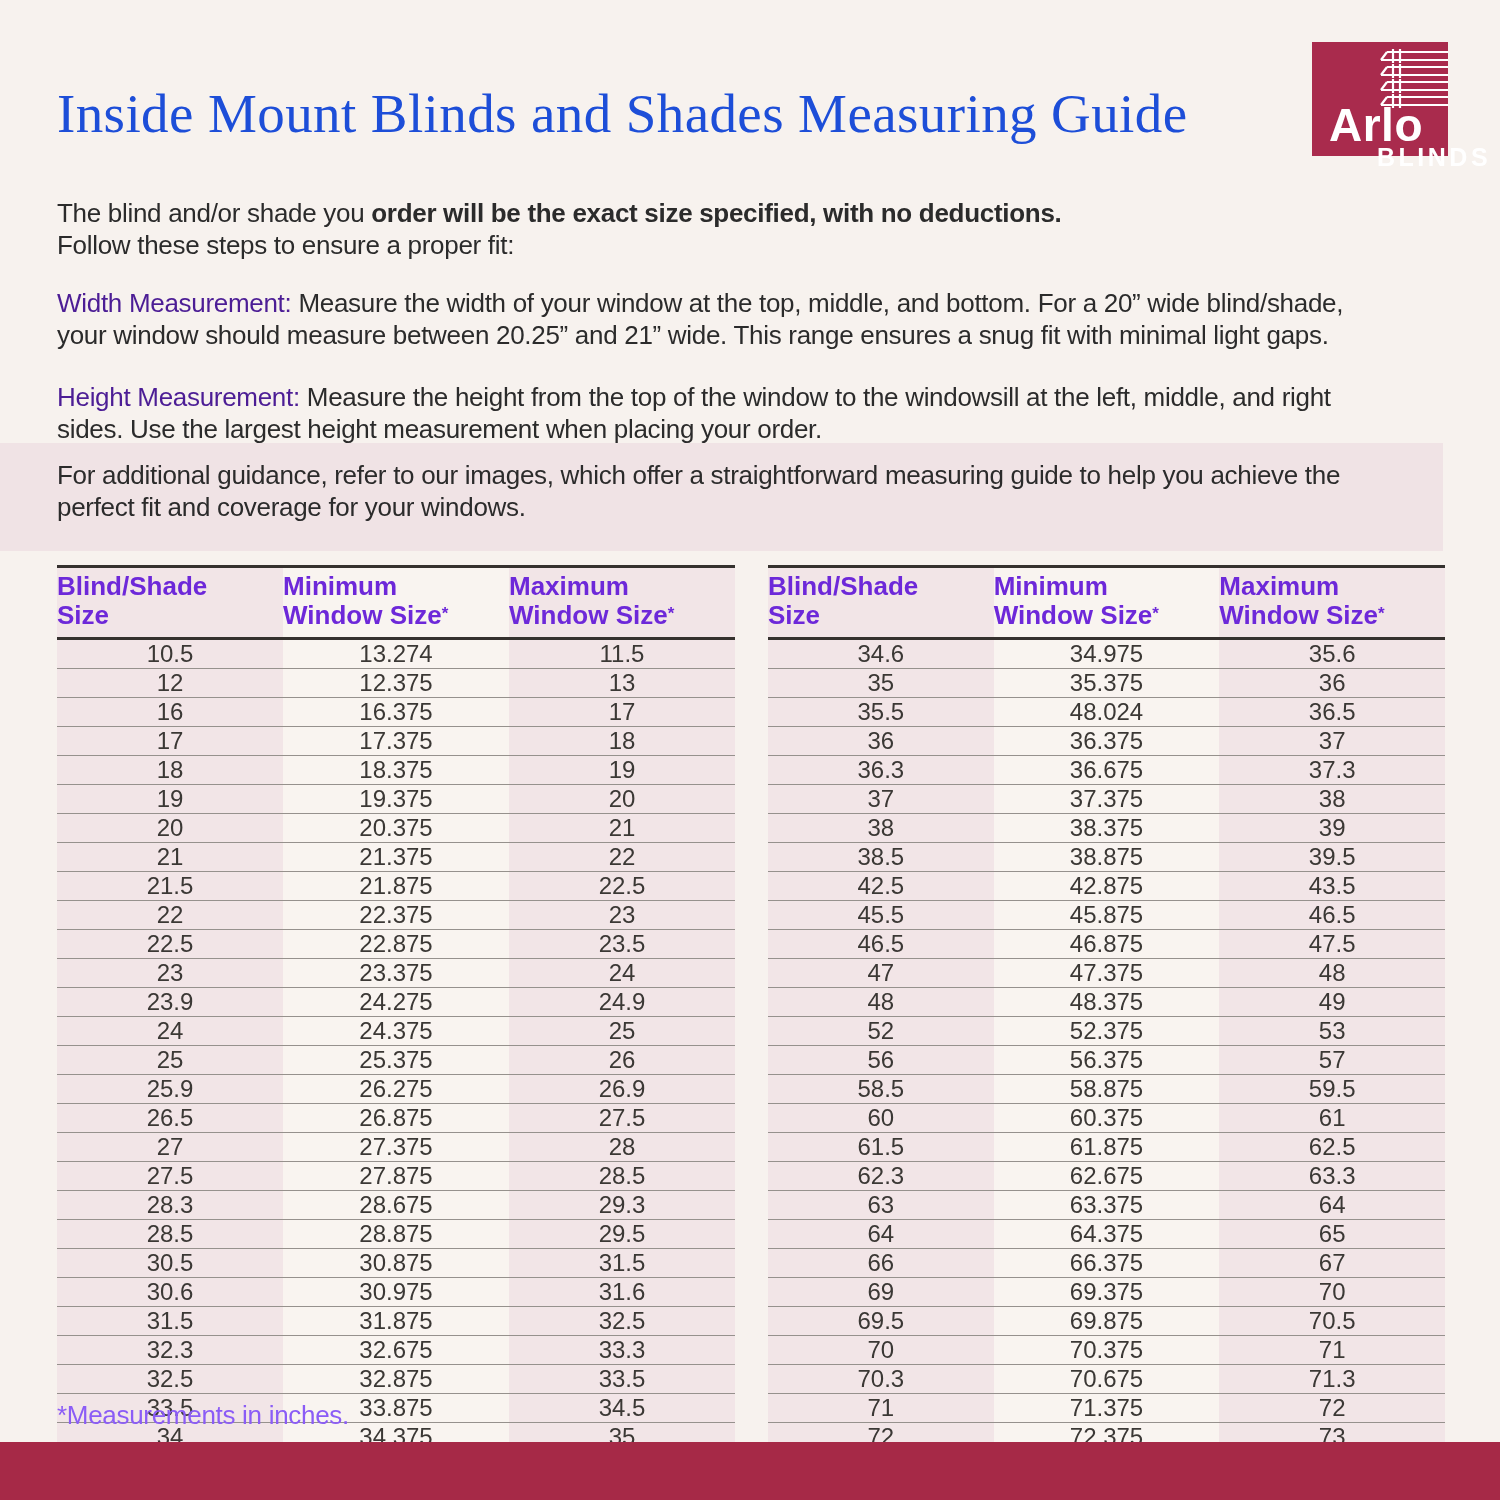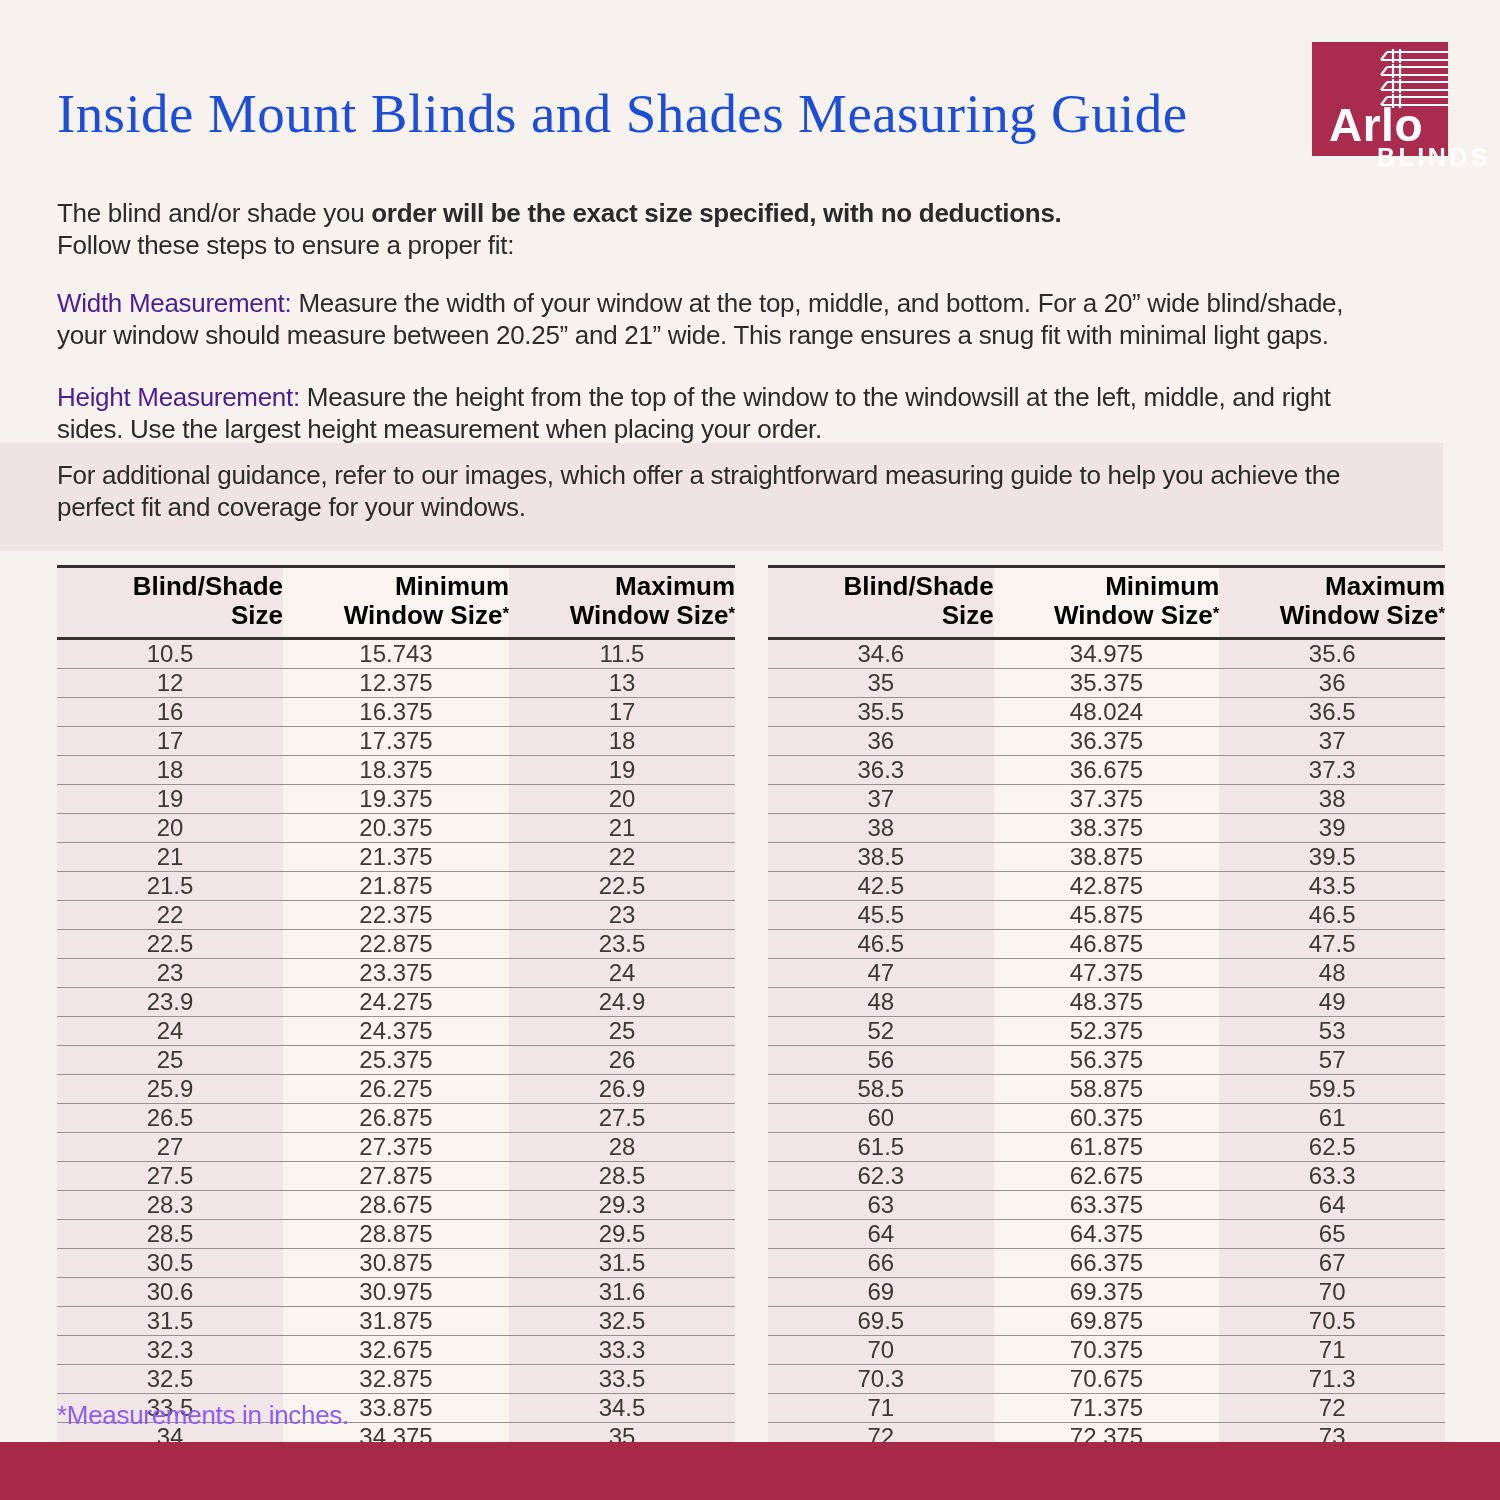--- a/index.html
+++ b/index.html
@@ -65,8 +65,8 @@
   thead th {
     border-top:3px solid #35312e;
     border-bottom:3px solid #35312e;
-    font-size:26px; line-height:29px; font-weight:bold; color:#000000;
-    text-align:right; padding:4px 0 7px 0;
+    font-size:26px; line-height:29px; font-weight:bold; color:#6d28d9;
+    text-align:left; padding:4px 0 7px 0;
   }
   thead th sup { font-size:17px; vertical-align:top; position:relative; top:-2px; }
   tbody td {

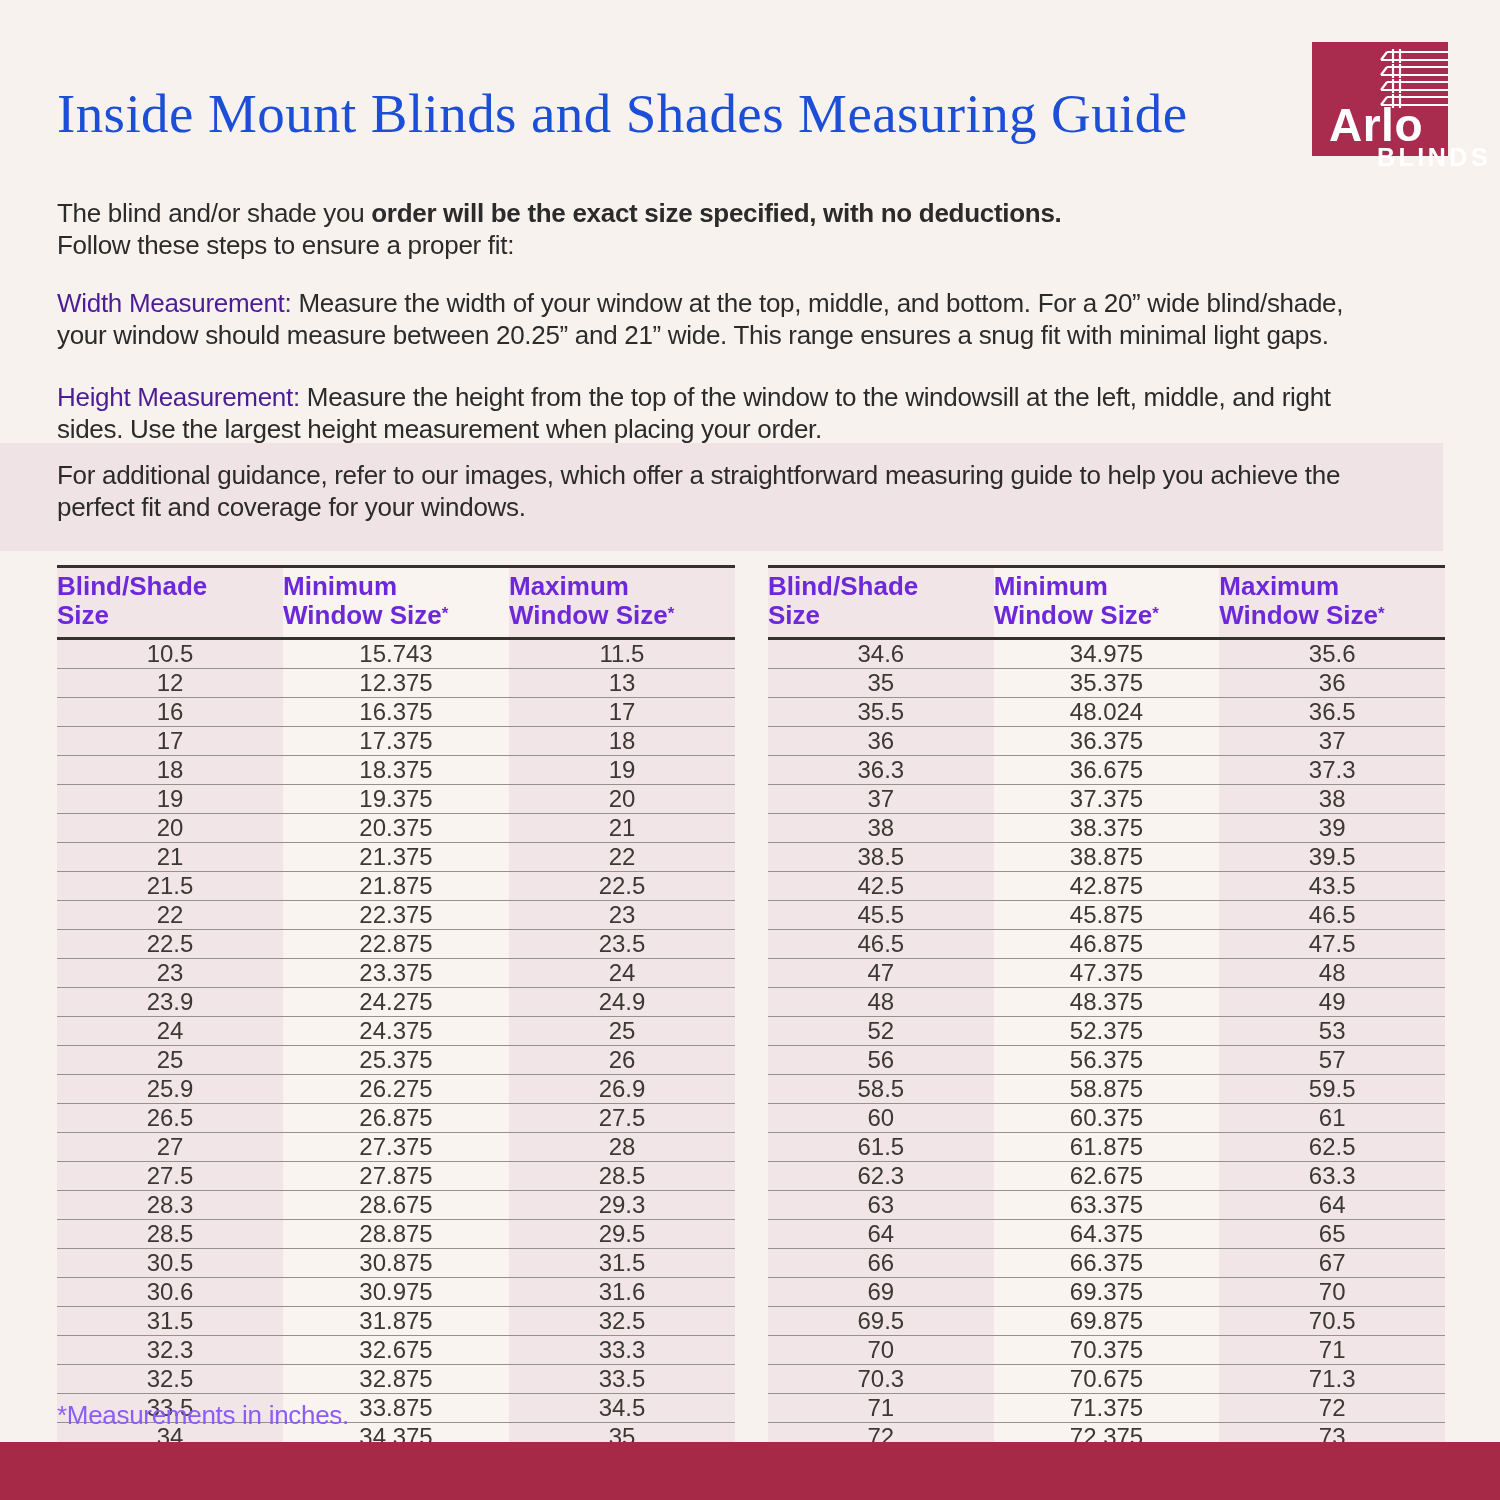--- a/index.html
+++ b/index.html
@@ -150,7 +150,7 @@
       <tbody>
           <tr>
             <td class="c0">10.5</td>
-            <td class="c1">15.743</td>
+            <td class="c1">13.274</td>
             <td class="c2">11.5</td>
           </tr>
           <tr>

